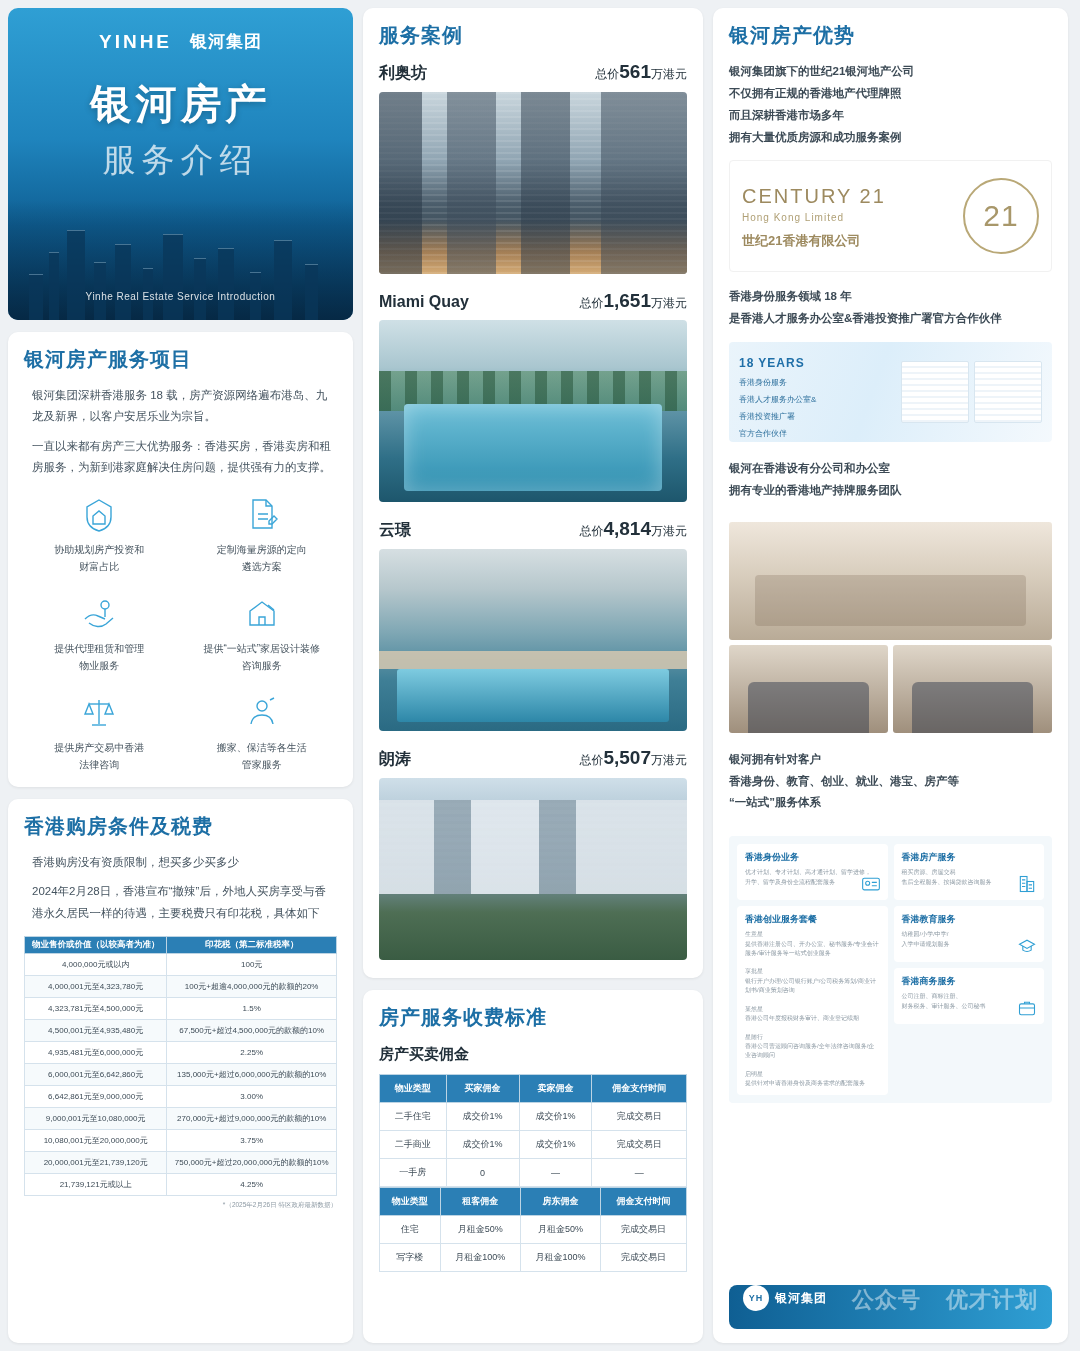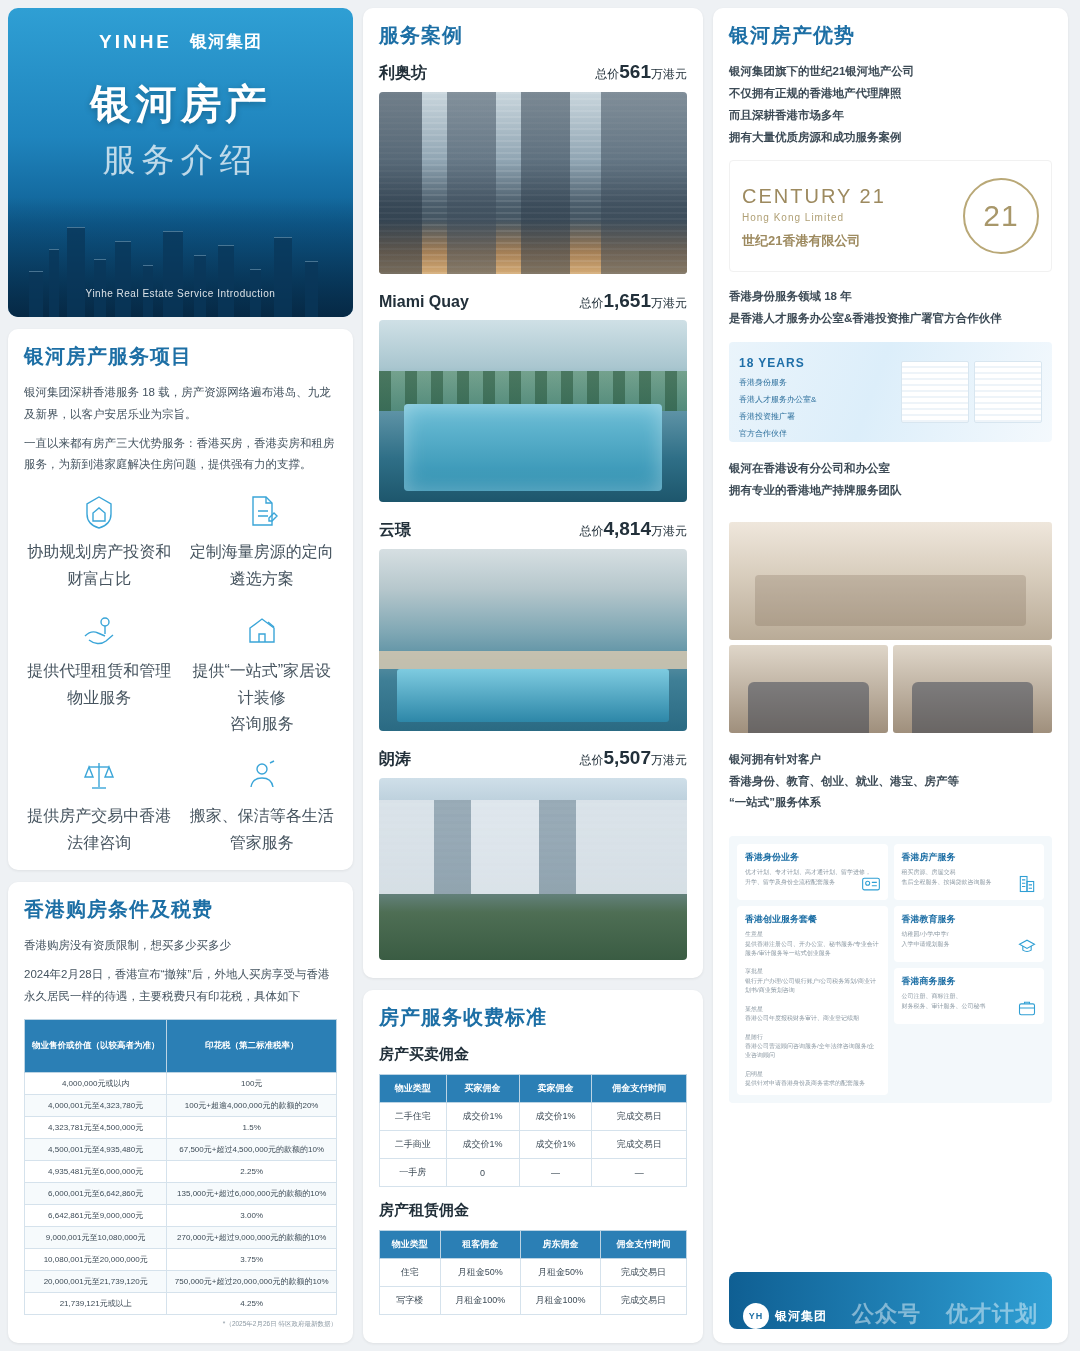--- a/index.html
+++ b/index.html
@@ -51,7 +51,7 @@
 
   
   .sec-title { font-size: 20px; color: #1d6fa5; font-weight: 700; letter-spacing: 1px; margin-bottom: 12px; }
-  .body-text { font-size: 11.5px; line-height: 1.85; color: #44535f; text-indent: 0; }
+  .body-text { font-size: 11.5px; line-height: 1.85; color: #44535f; text-indent: 0; margin-left: 8px; }
   .body-text + .body-text { margin-top: 8px; }
 
   

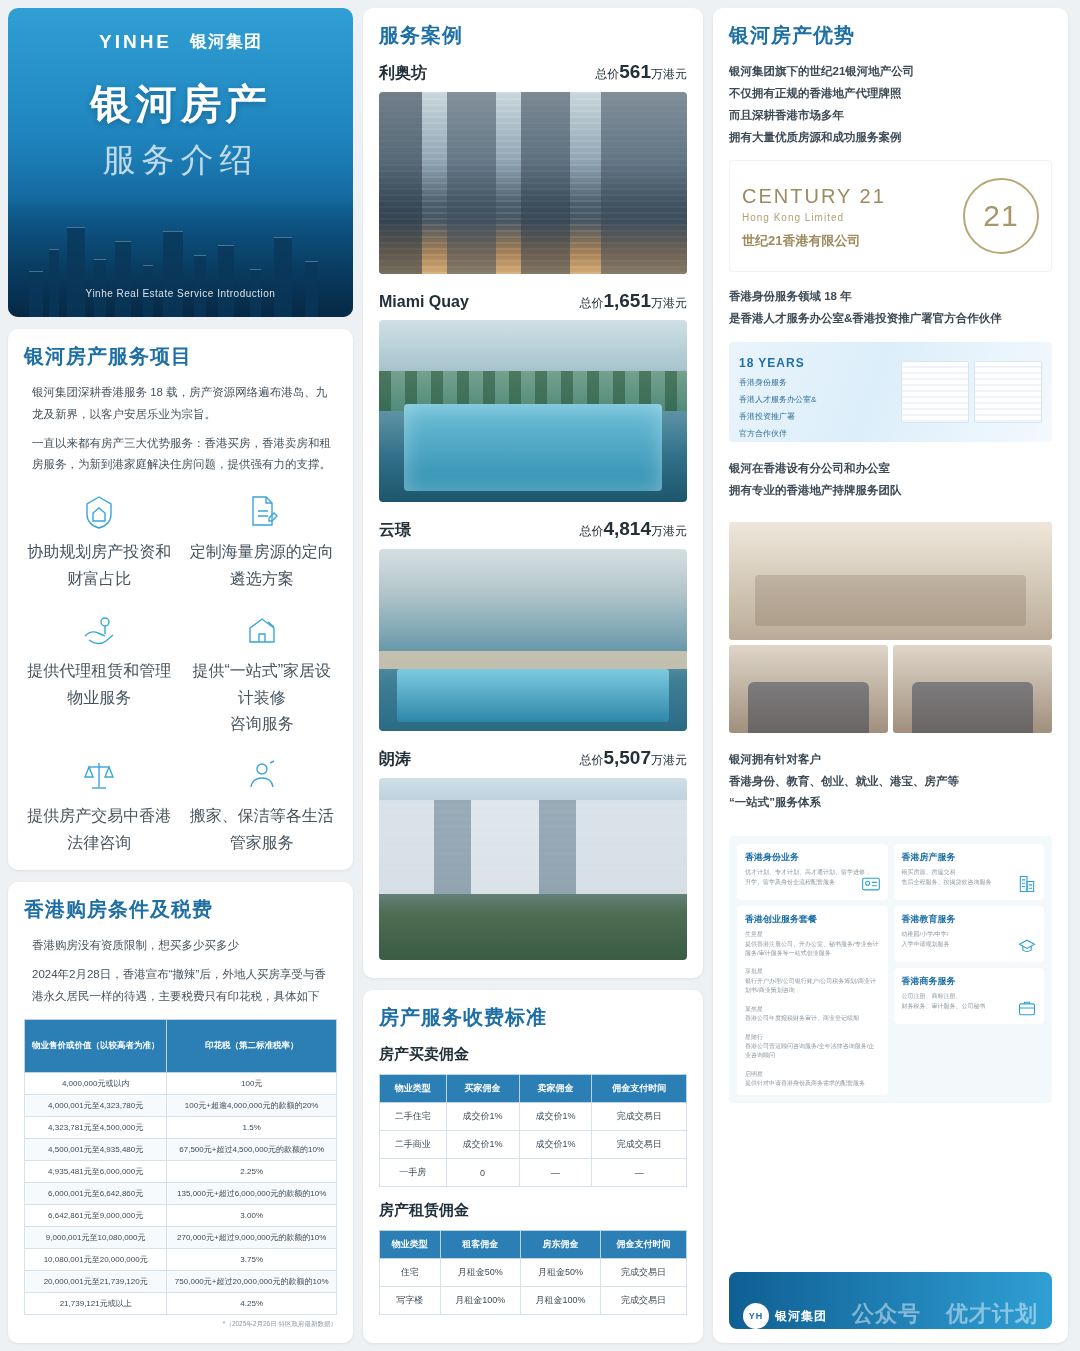--- a/index.html
+++ b/index.html
@@ -59,7 +59,7 @@
   .svc { text-align: center; }
   .svc-ico { width: 40px; height: 40px; margin: 0 auto 8px; color: #2f9fd4; }
   .svc-ico svg { width: 100%; height: 100%; fill: none; stroke: #3aa5d8; stroke-width: 1.4; }
-  .svc-label { font-size: 16px; line-height: 1.65; color: #46545f; }
+  .svc-label { font-size: 10px; line-height: 1.65; color: #46545f; }
 
   
   table.tax { width: 100%; border-collapse: collapse; margin-top: 12px; font-size: 8px; }

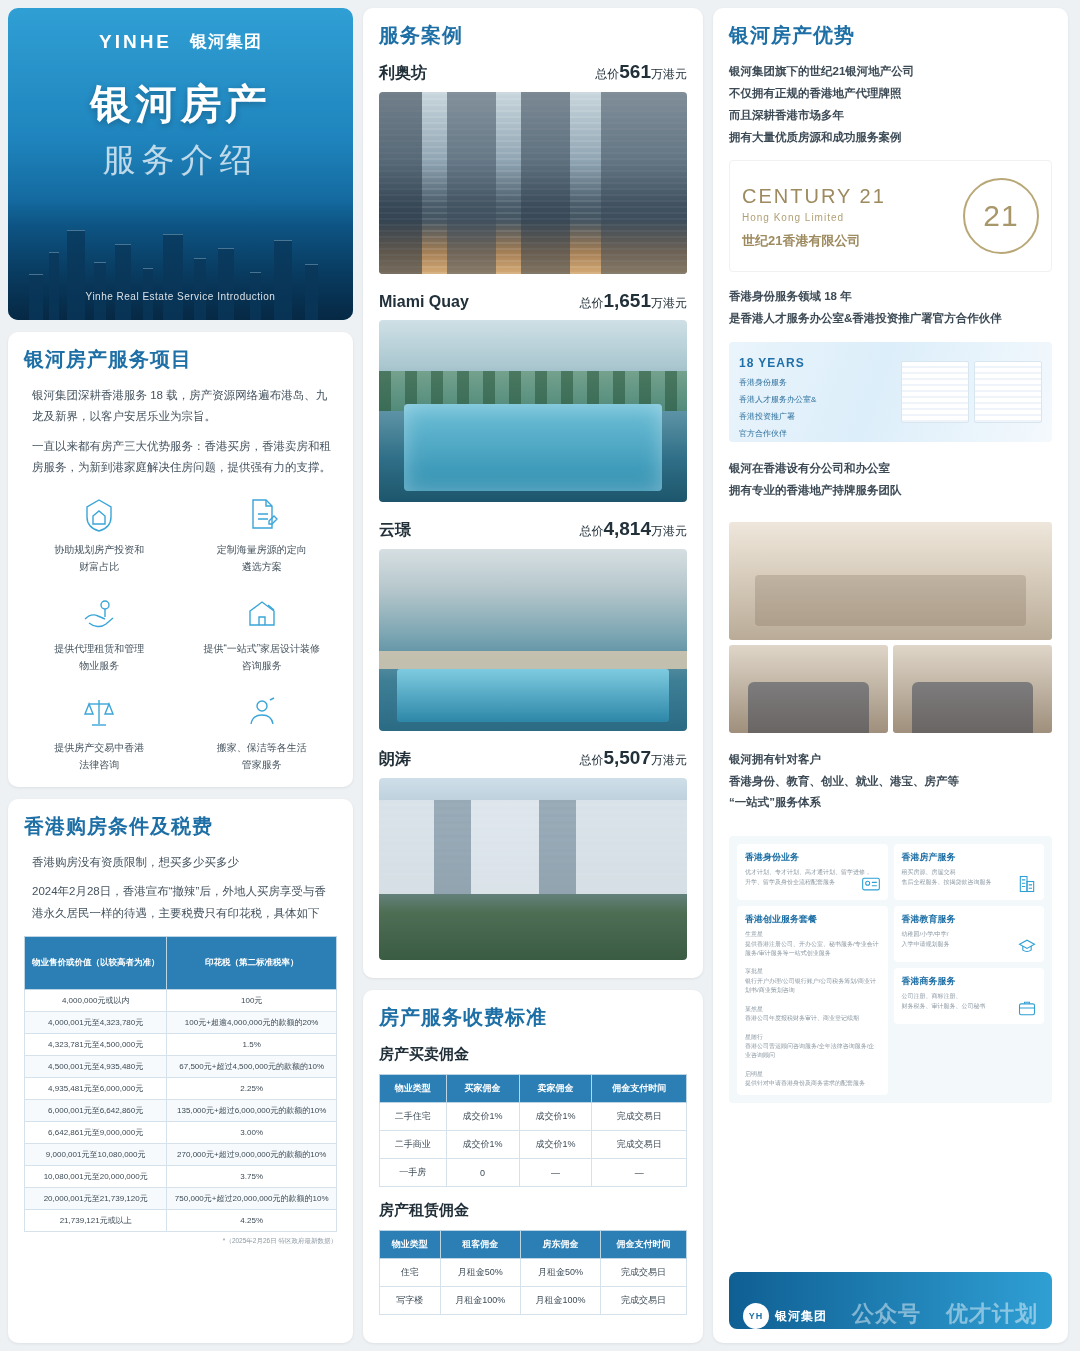--- a/index.html
+++ b/index.html
@@ -65,7 +65,7 @@
   table.tax { width: 100%; border-collapse: collapse; margin-top: 12px; font-size: 8px; }
   table.tax th {
     background: #2b7fb5; color: #fff; font-weight: 600;
-    padding: 20px 4px; border: 1px solid #bcd4e4; font-size: 8.5px;
+    padding: 2px 4px; border: 1px solid #bcd4e4; font-size: 8.5px;
   }
   table.tax td { border: 1px solid #d5e2ec; padding: 5px 4px; text-align: center; color: #3d4b56; }
   table.tax tr:nth-child(even) td { background: #f6fafc; }

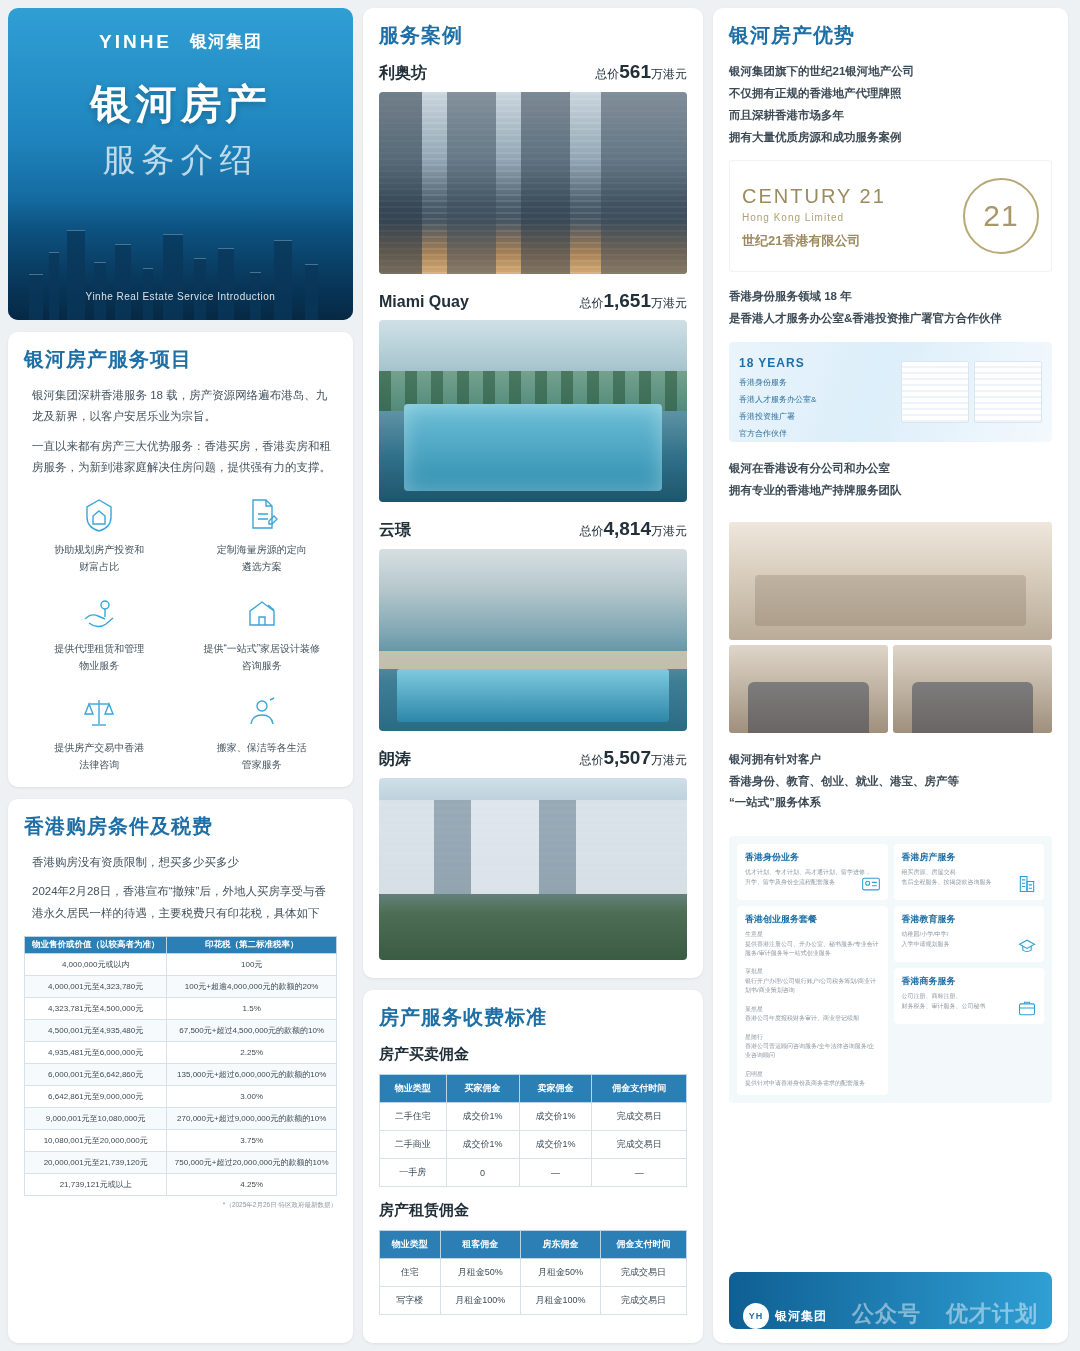--- a/index.html
+++ b/index.html
@@ -430,7 +430,6 @@
           </tbody>
       </table>
 
-      <div class="fee-h">房产租赁佣金</div>
       <table class="fee">
         <thead>
             <tr id="rent-head">

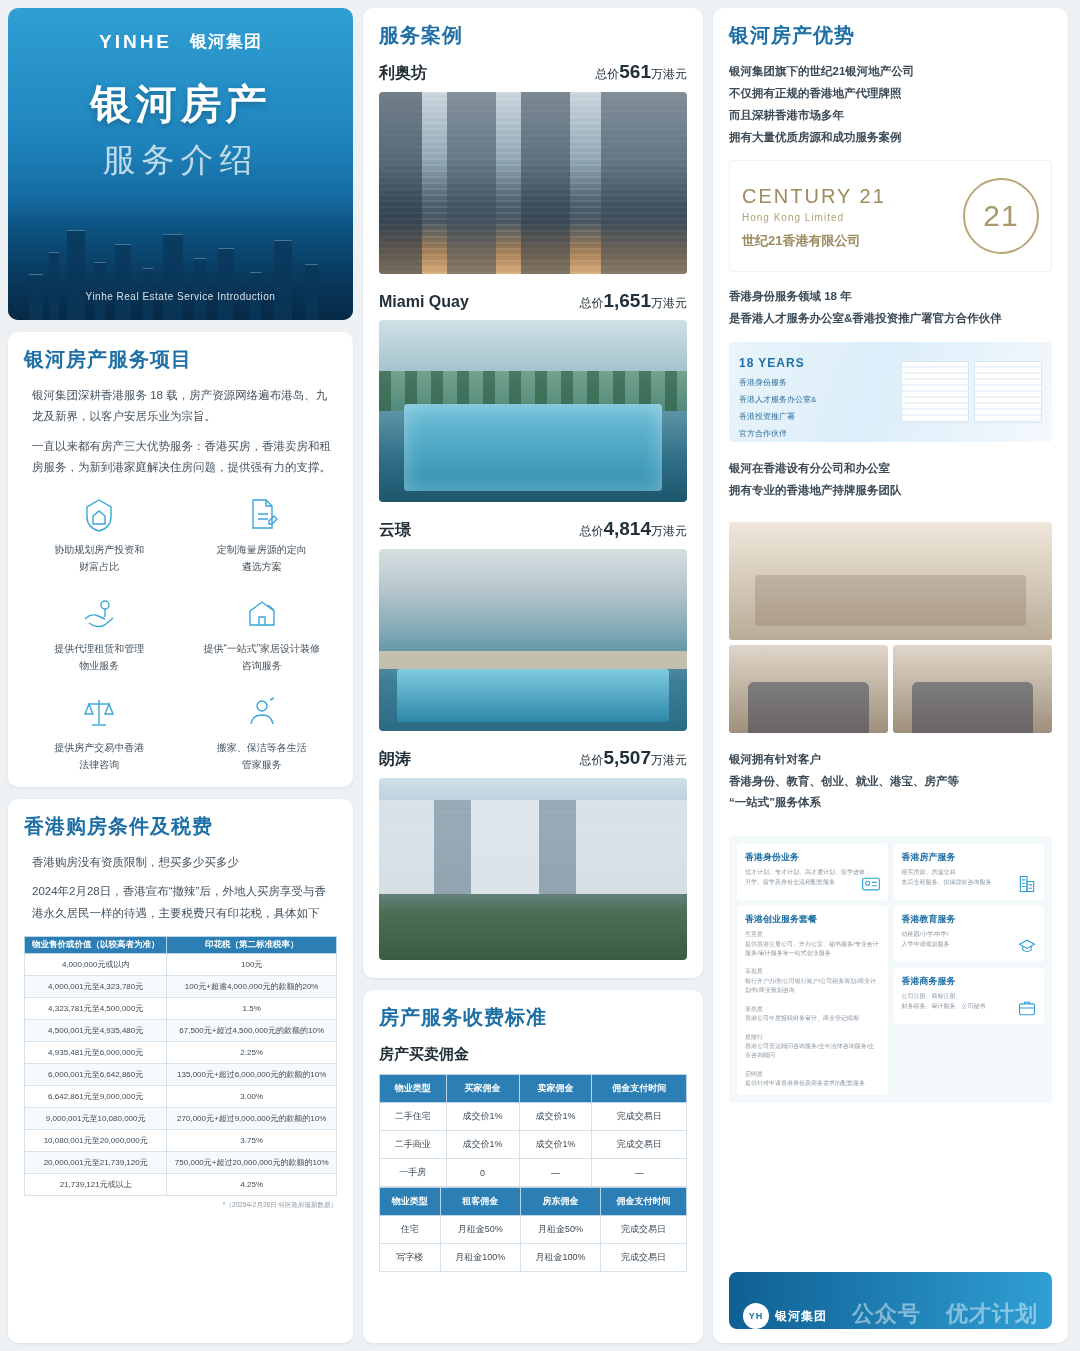--- a/index.html
+++ b/index.html
@@ -162,8 +162,8 @@
   .footer-bar {
     margin-top: auto;
     background: linear-gradient(90deg,#0f5f93,#2f9fd4);
-    border-radius: 8px; height: 57px; color: #fff;
-    display: flex; align-items: flex-end; justify-content: space-between;
+    border-radius: 8px; height: 44px; color: #fff;
+    display: flex; align-items: flex-start; justify-content: space-between;
     padding: 0 14px; font-size: 13px; letter-spacing: 1px;
   }
   .footer-logo { display: flex; align-items: center; gap: 6px; font-size: 12px; font-weight: 700; }

